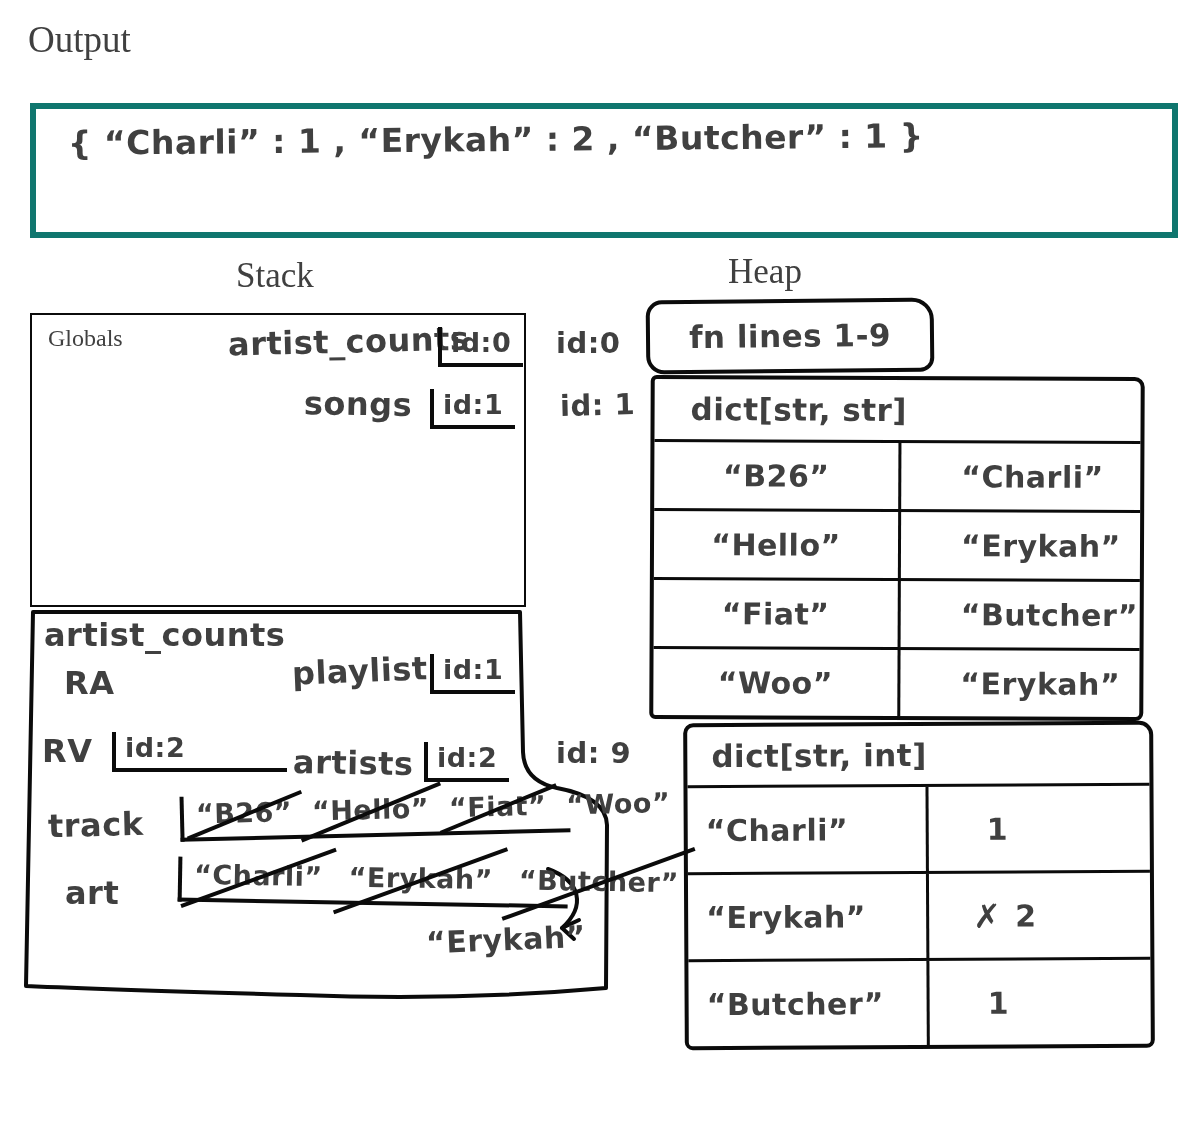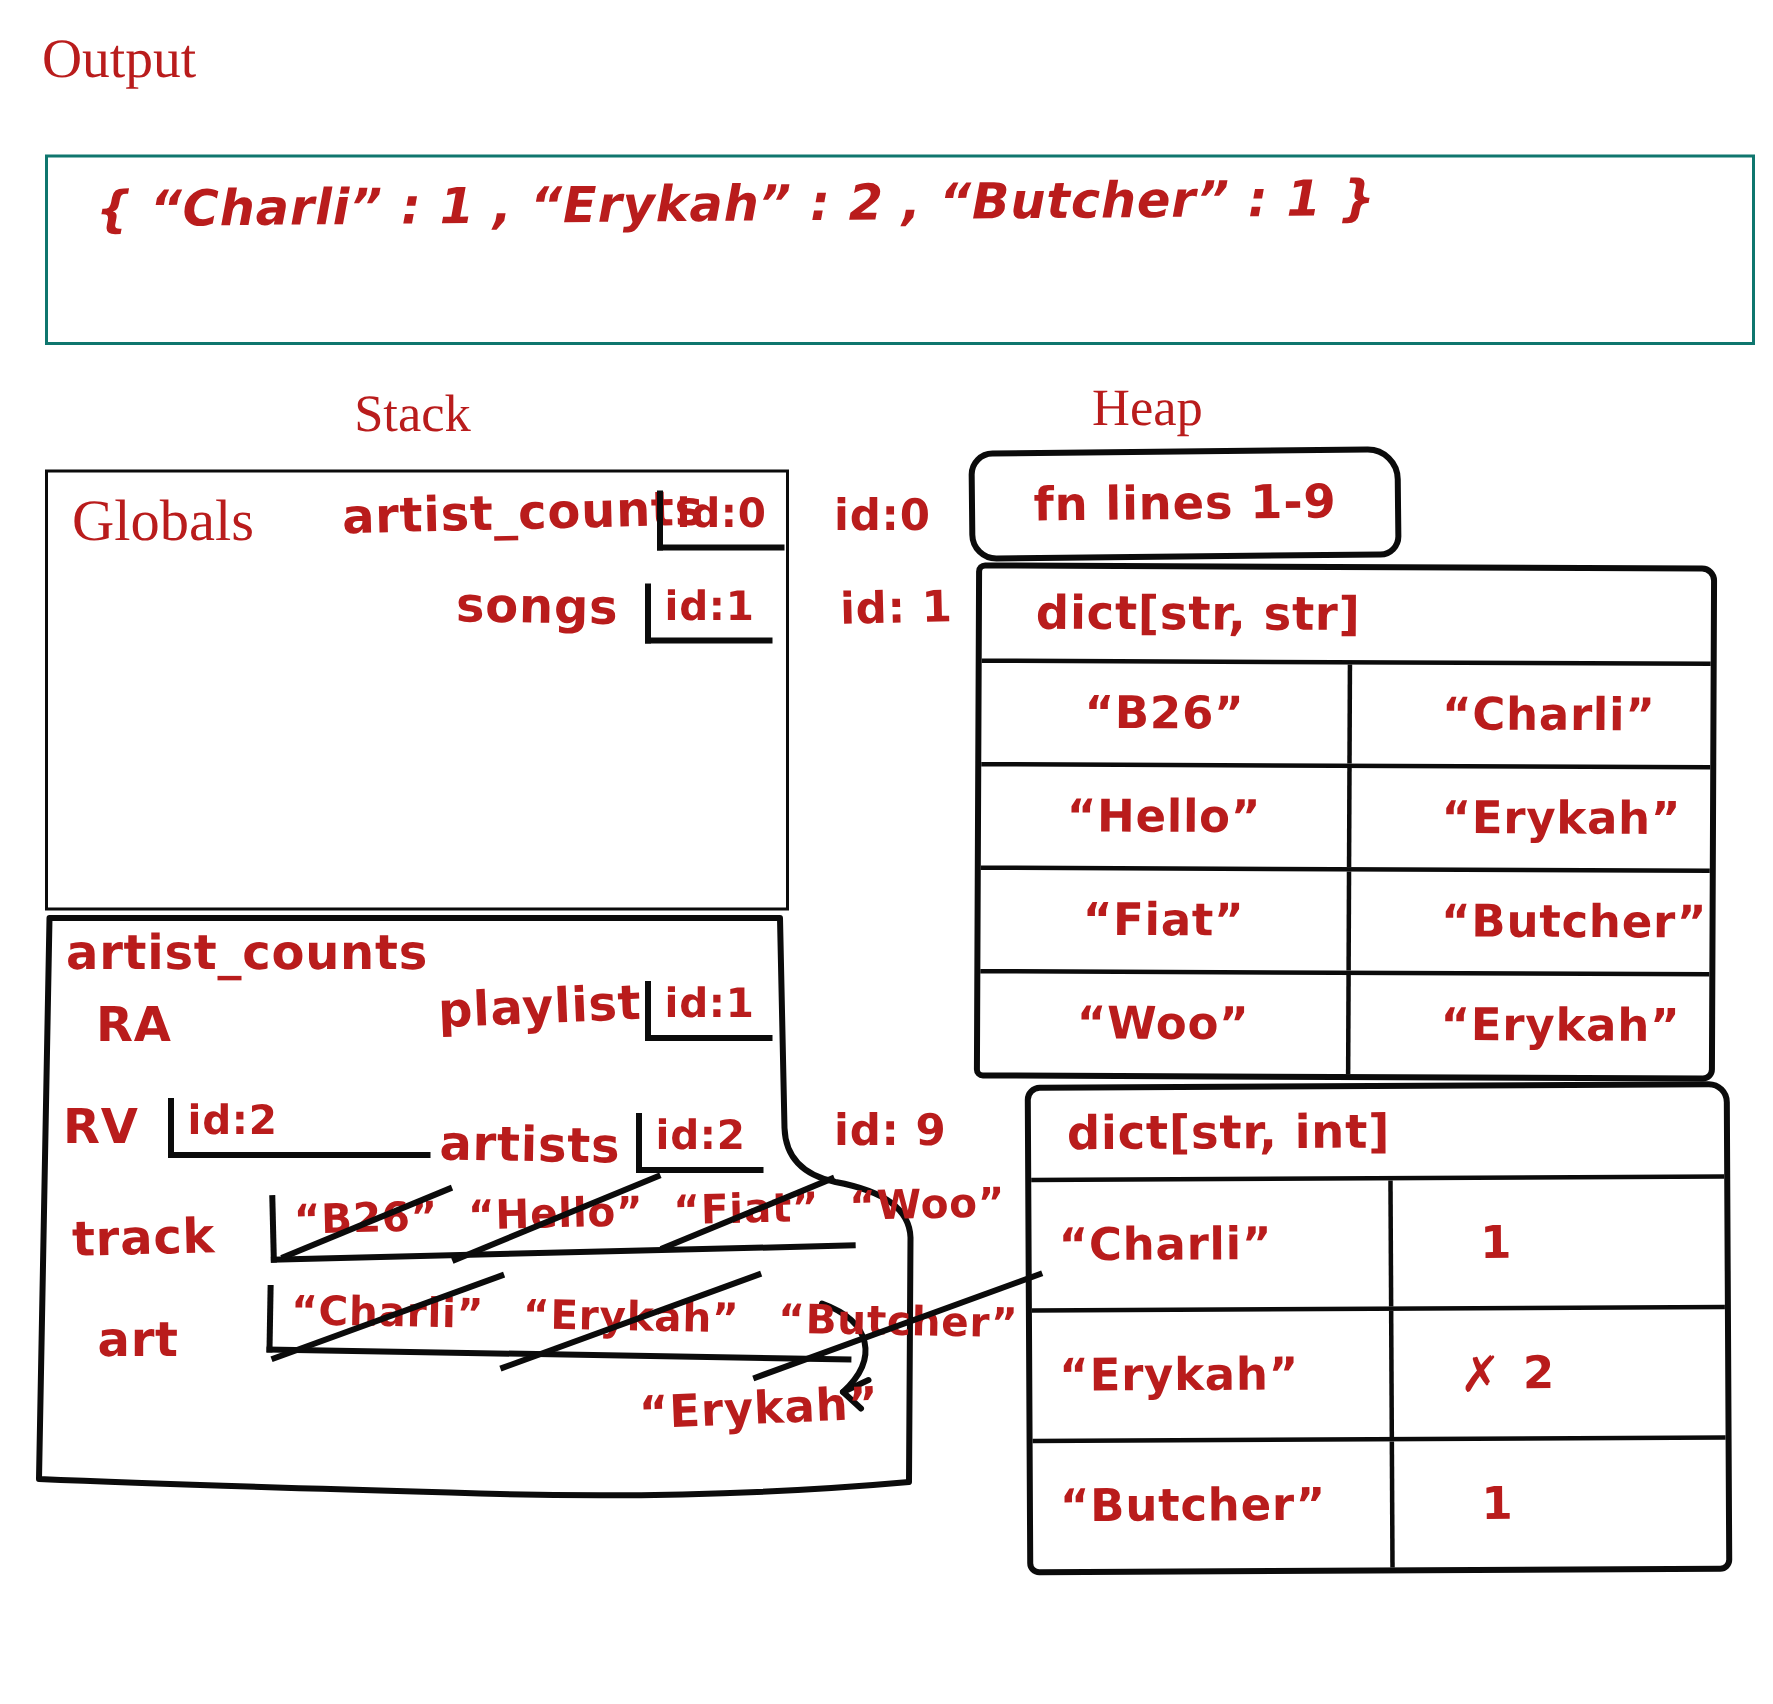--- a/index.html
+++ b/index.html
@@ -3,7 +3,7 @@
 <meta charset="utf-8">
 <style>
   html,body{margin:0;padding:0;background:#fff;}
-  .canvas{position:relative;width:1182px;height:1136px;background:#fff;overflow:hidden;color:#b91c1c;}
+  .canvas{position:relative;width:1182px;height:1136px;background:#fff;overflow:hidden;color:#404040;}
   .serif{font-family:"Liberation Serif",serif;}
   .hw{font-family:"DejaVu Sans",sans-serif;font-weight:bold;letter-spacing:.5px;}
   .abs{position:absolute;}

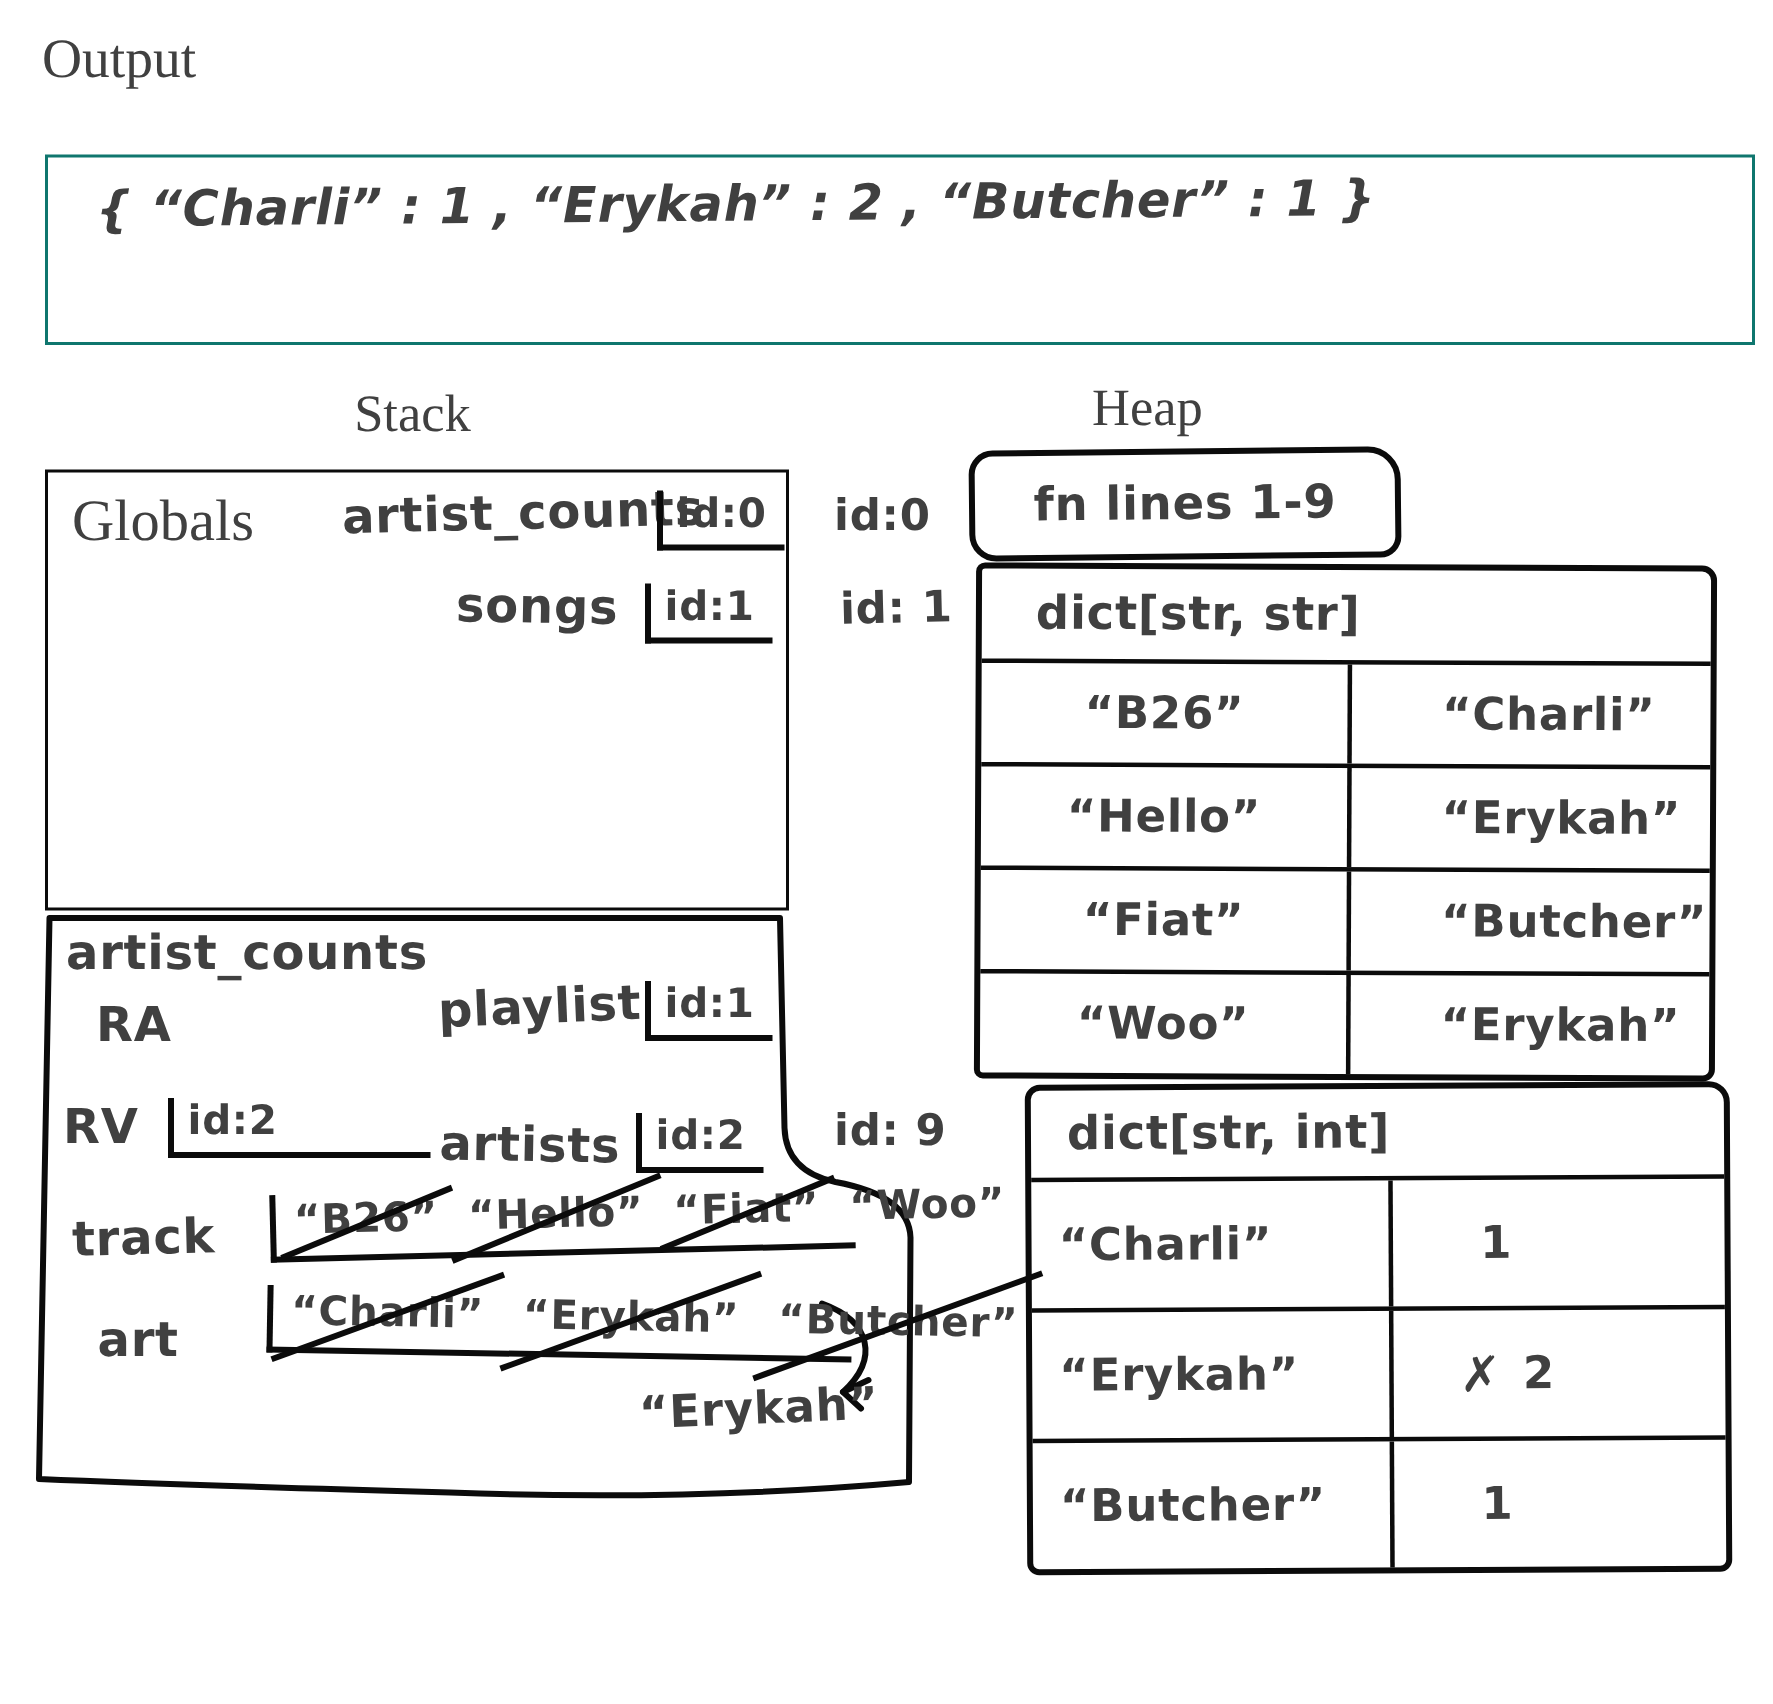--- a/index.html
+++ b/index.html
@@ -9,7 +9,7 @@
   .abs{position:absolute;}
   .title{font-size:37px;font-weight:normal;}
   .sec-label{font-size:35px;font-weight:normal;text-align:center;}
-  .output-box{border:2px solid #0f766e;font-style:italic;}
+  .output-box{border:6px solid #0f766e;}
   .output-text{font-size:33px;transform:rotate(-.5deg);}
   .globals-box{border:2px solid #0b0b0b;}
   .globals-label{font-size:39px;font-weight:normal;}

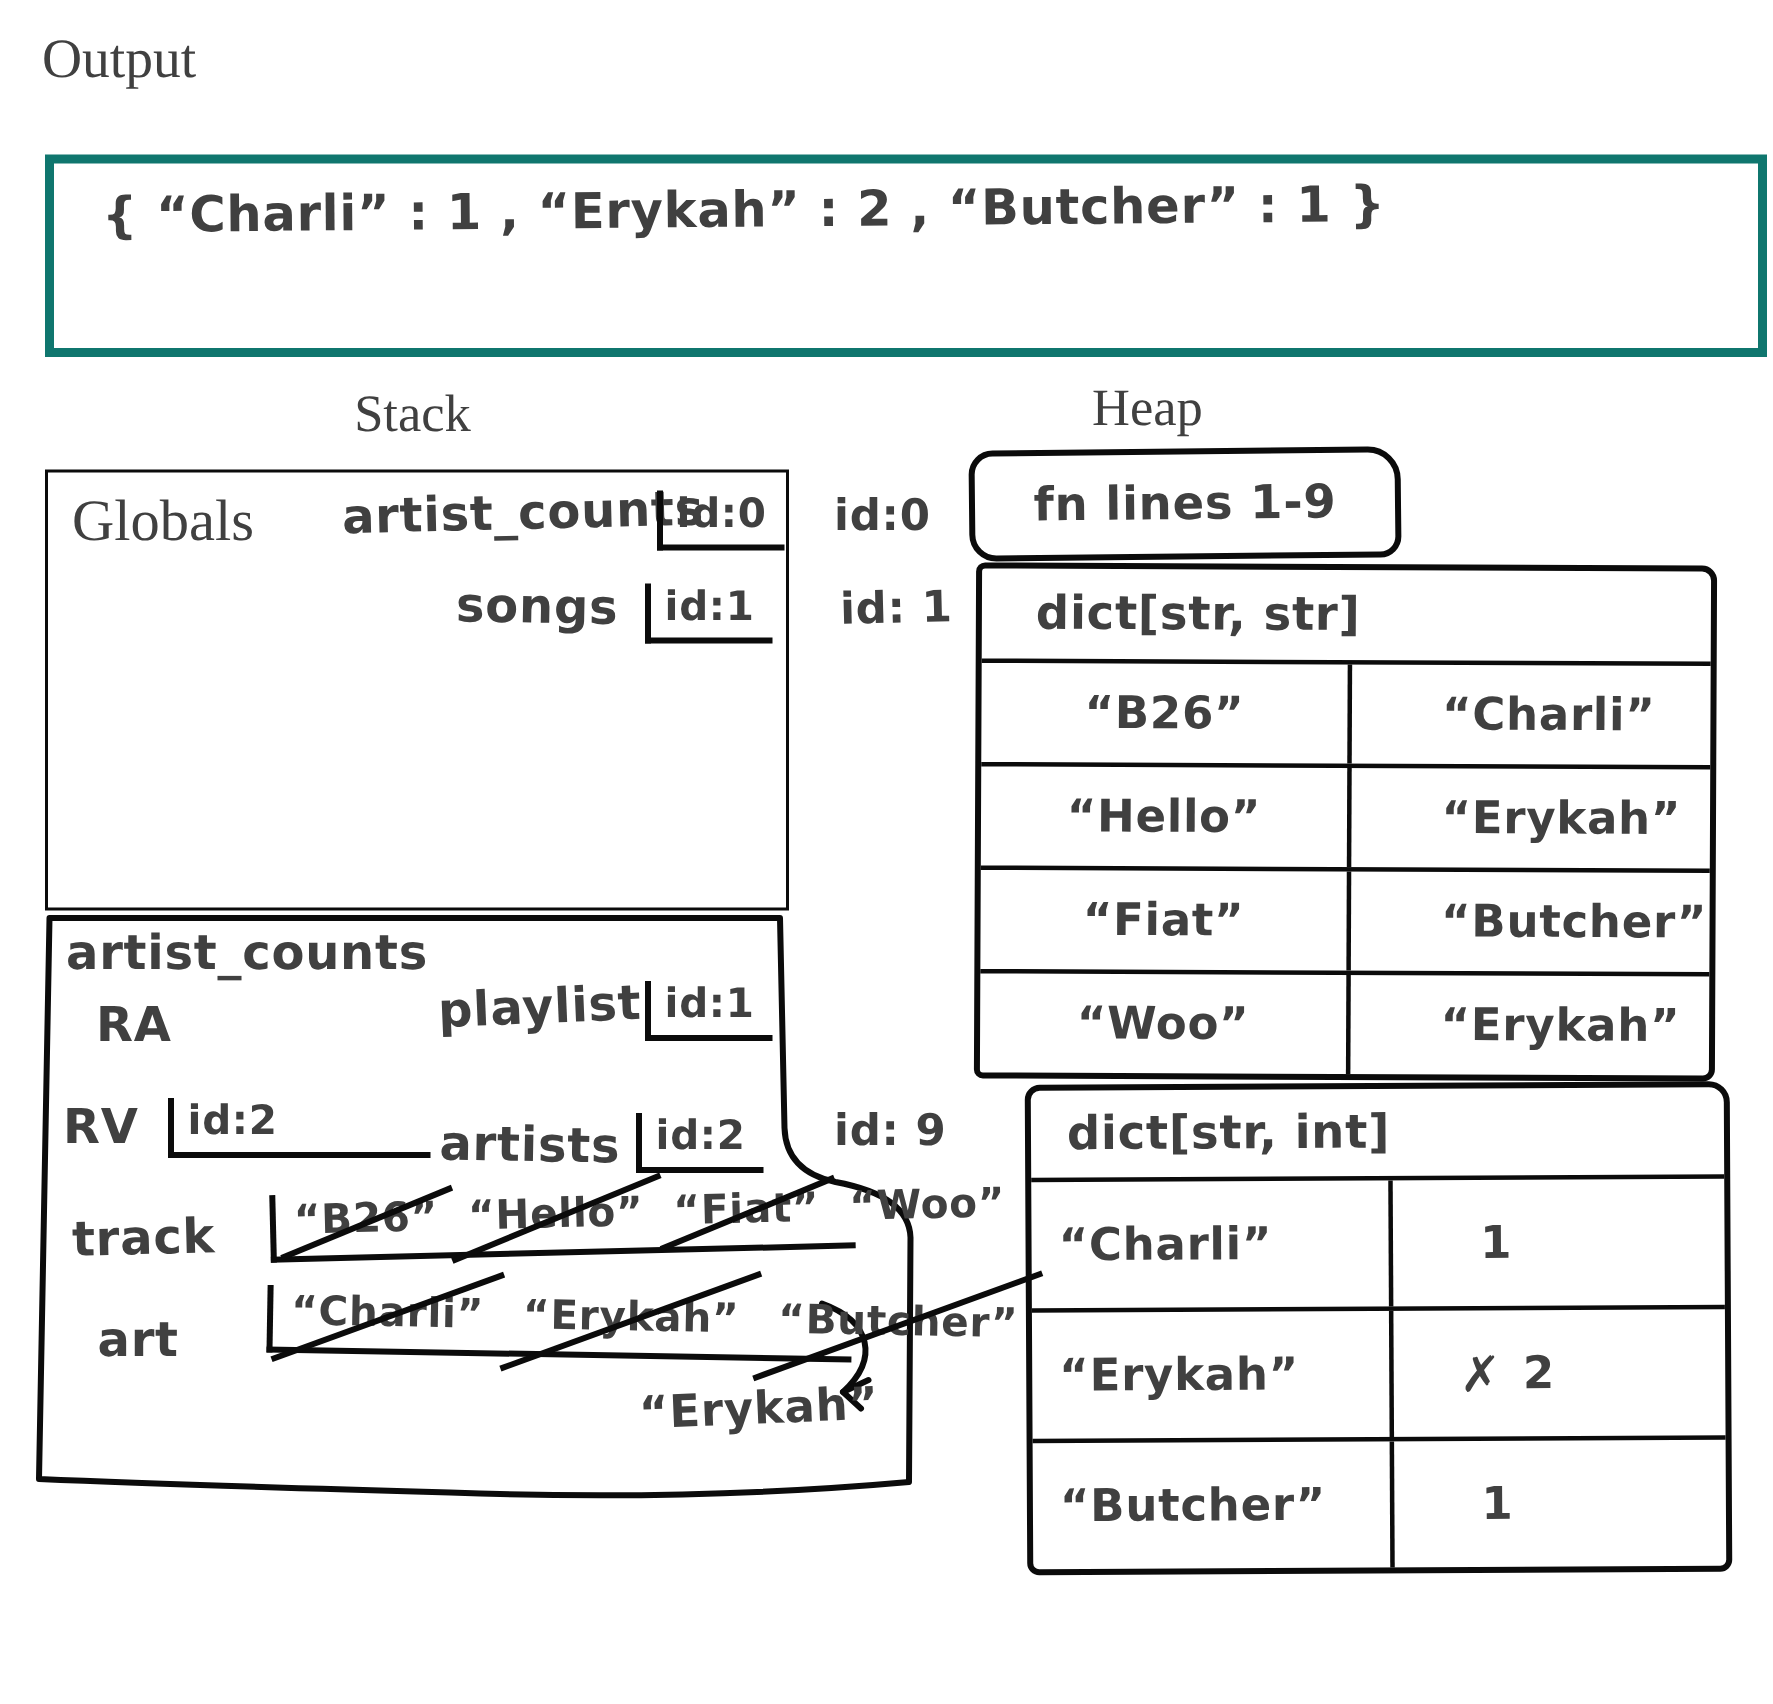--- a/index.html
+++ b/index.html
@@ -12,7 +12,7 @@
   .output-box{border:6px solid #0f766e;}
   .output-text{font-size:33px;transform:rotate(-.5deg);}
   .globals-box{border:2px solid #0b0b0b;}
-  .globals-label{font-size:39px;font-weight:normal;}
+  .globals-label{font-size:24px;font-weight:normal;}
   .bind-name{font-size:32px;}
   .id-chip{display:inline-block;border-left:4px solid #0b0b0b;border-bottom:4px solid #0b0b0b;
            padding:0 12px 5px 9px;font-size:27px;white-space:nowrap;}

